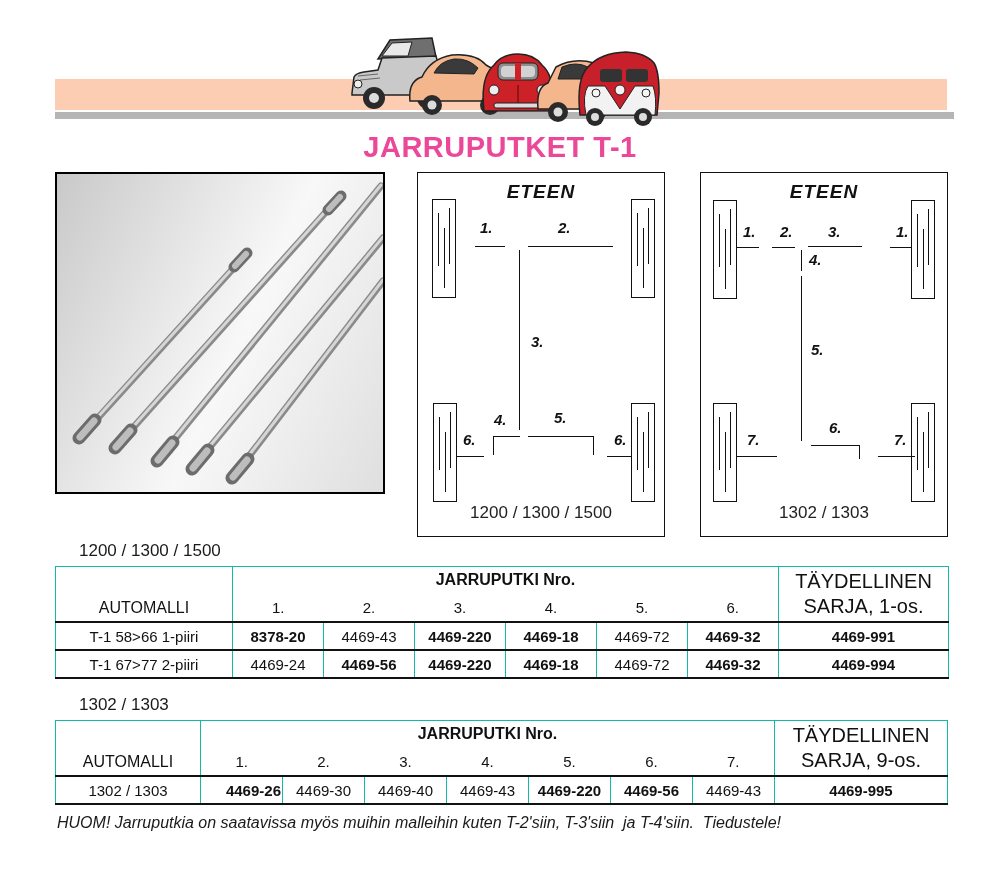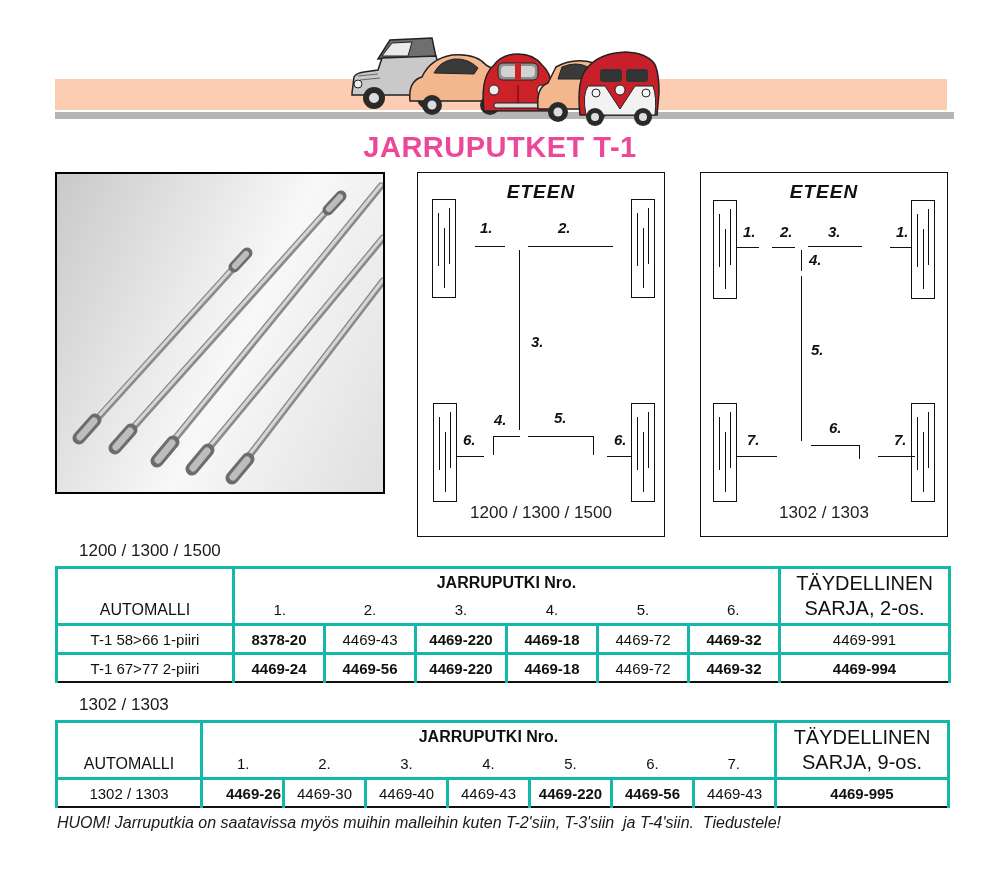--- a/index.html
+++ b/index.html
@@ -43,7 +43,7 @@
   table.parts{border-collapse:collapse;table-layout:fixed;background:#fff;}
   #table-1{left:55px;top:566px;}
   #table-2{left:55px;top:720px;}
-  table.parts td{border:3px solid #14b8a6;text-align:center;font-size:15px;
+  table.parts td{border:1px solid #14b8a6;text-align:center;font-size:15px;
     height:22px;padding:2px 1px;overflow:hidden;white-space:nowrap;}
   table.parts td.automalli-h{vertical-align:bottom;font-size:16px;padding-bottom:4px;}
   table.parts td.grp{border-bottom:0;font-weight:bold;font-size:16px;}

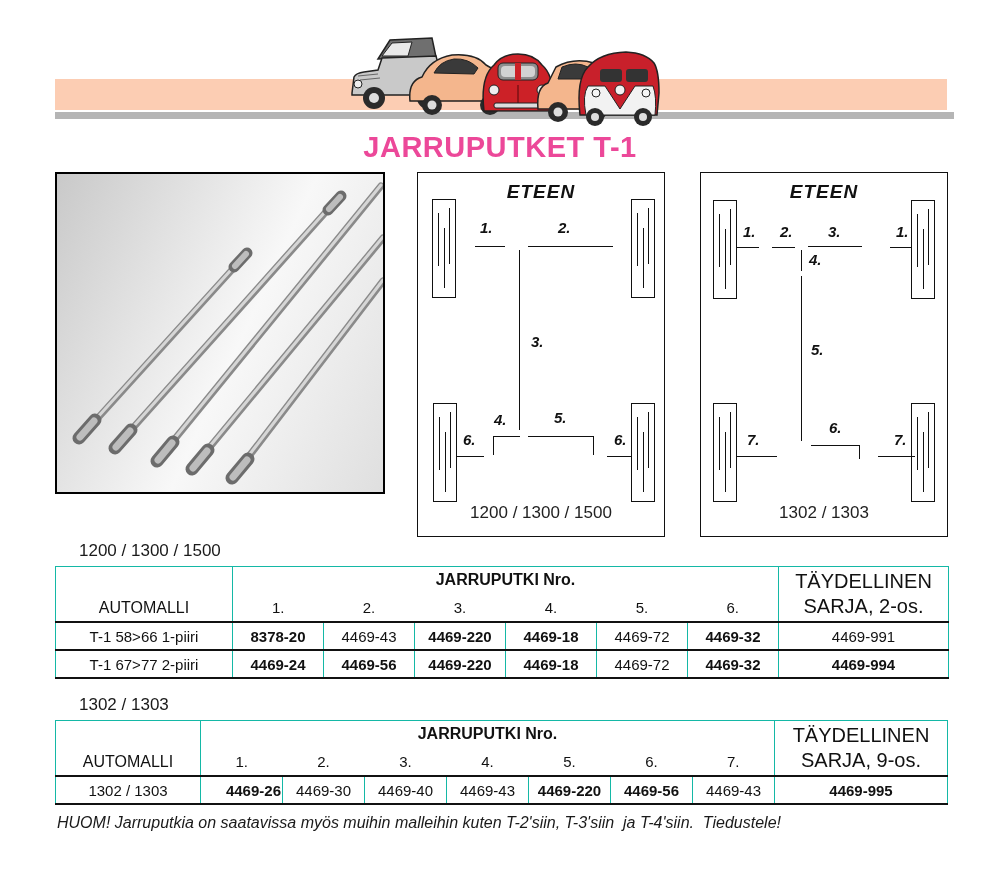--- a/index.html
+++ b/index.html
@@ -245,7 +245,7 @@
     <td colspan="6" class="grp">JARRUPUTKI Nro.</td>
     <td rowspan="2" class="sarja-h">
       <span>TÄYDELLINEN</span>
-      <span>SARJA, 2-os.</span>
+      <span>SARJA, 1-os.</span>
     </td>
   </tr>
   <tr class="hnum">

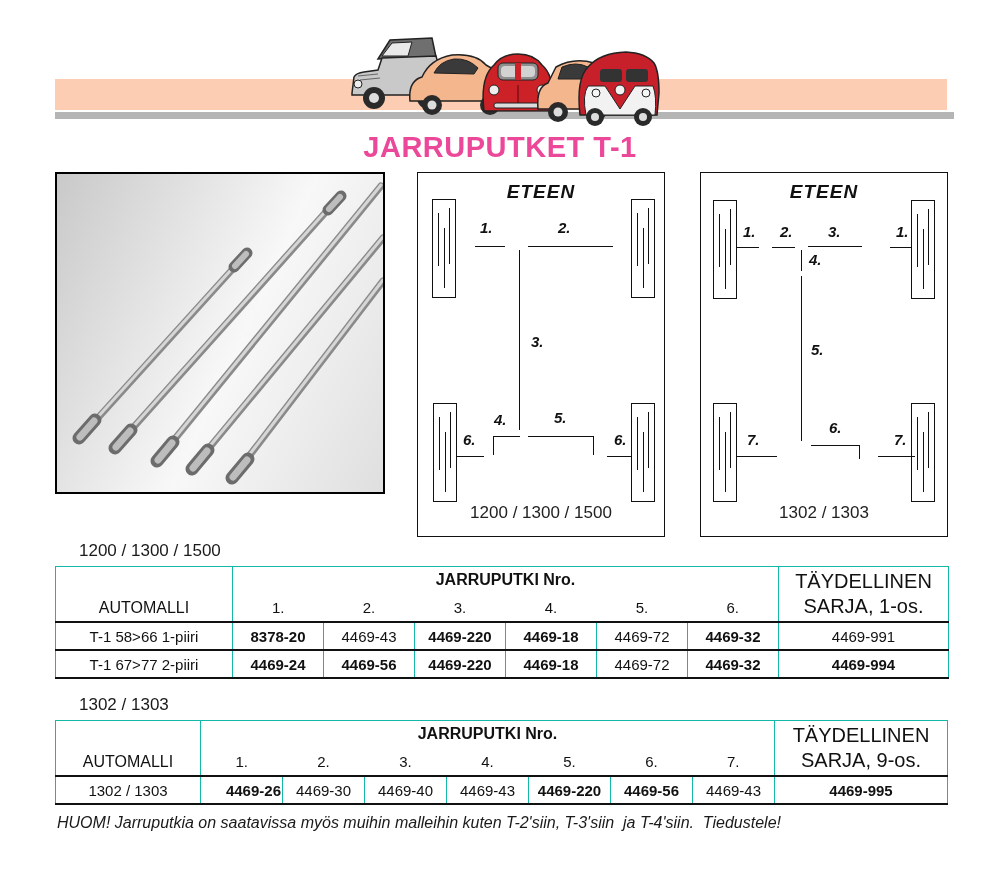--- a/index.html
+++ b/index.html
@@ -264,7 +264,7 @@
     <td style="font-weight: 700;">4469-18</td>
     <td>4469-72</td>
     <td style="font-weight: 700;">4469-32</td>
-    <td style="font-weight: 400;">4469-991</td>
+    <td style="font-weight: 700;">4469-991</td>
   </tr>
   <tr class="data">
     <td>T-1 67&gt;77 2-piiri</td>

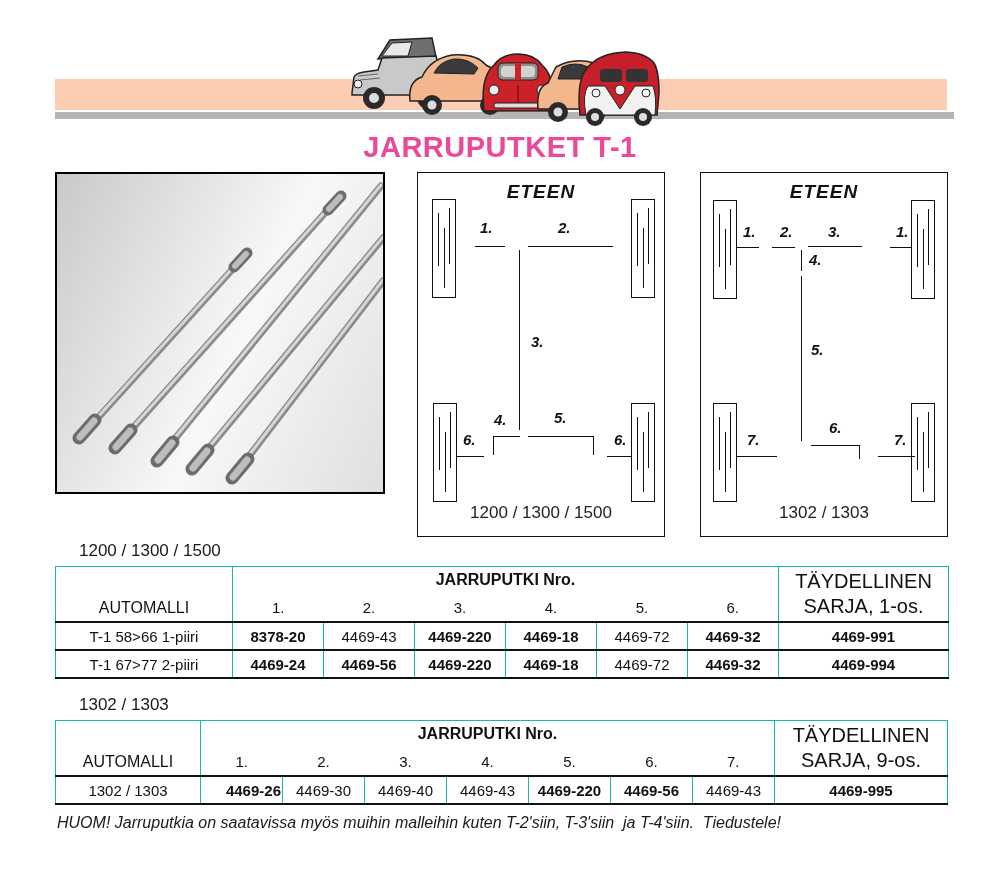--- a/index.html
+++ b/index.html
@@ -268,7 +268,7 @@
   </tr>
   <tr class="data">
     <td>T-1 67&gt;77 2-piiri</td>
-    <td style="font-weight: 700; margin-left: 16px;">4469-24</td>
+    <td style="font-weight: 400; margin-left: 16px;">4469-24</td>
     <td style="font-weight: 700;">4469-56</td>
     <td style="font-weight: 700;">4469-220</td>
     <td style="font-weight: 700;">4469-18</td>

